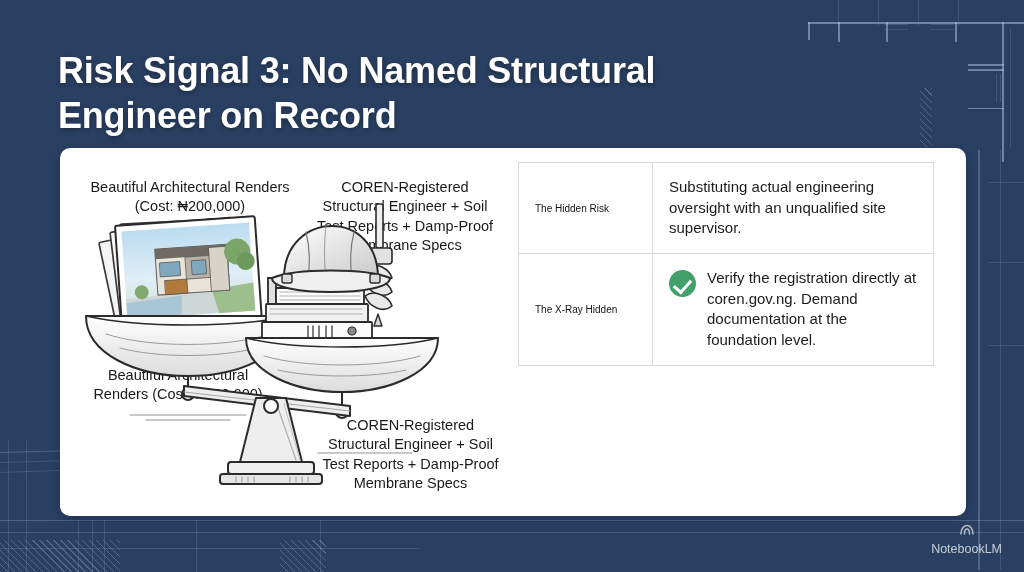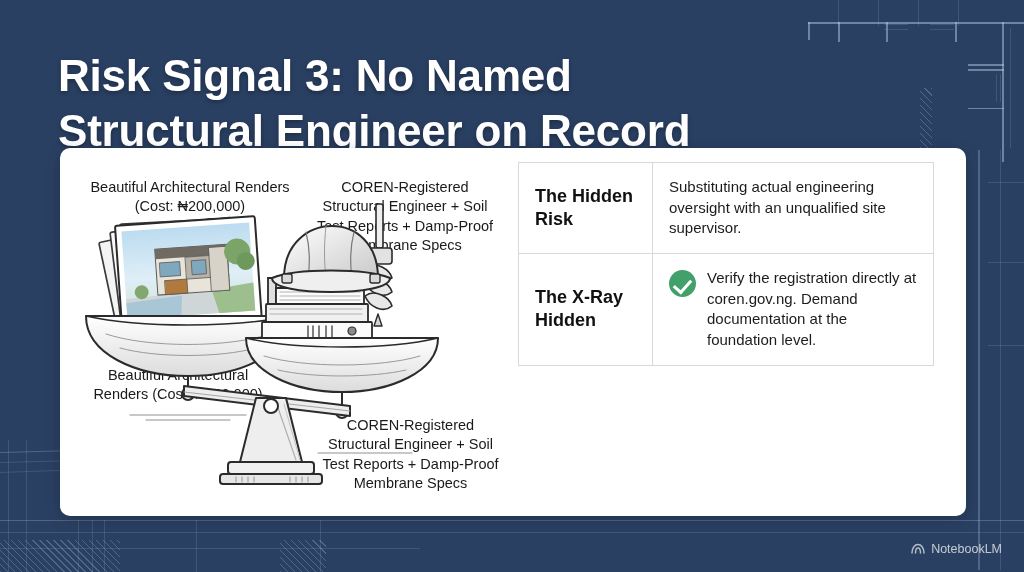--- a/index.html
+++ b/index.html
@@ -28,7 +28,7 @@
   
   #title {
     position: absolute; left: 58px; top: 48px; width: 660px;
-    color: #ffffff; font-size: 44px; font-weight: bold;
+    color: #ffffff; font-size: 36px; font-weight: bold;
     line-height: 1.26; letter-spacing: -0.2px;
     text-shadow: 0 2px 5px rgba(0,0,0,0.35);
   }

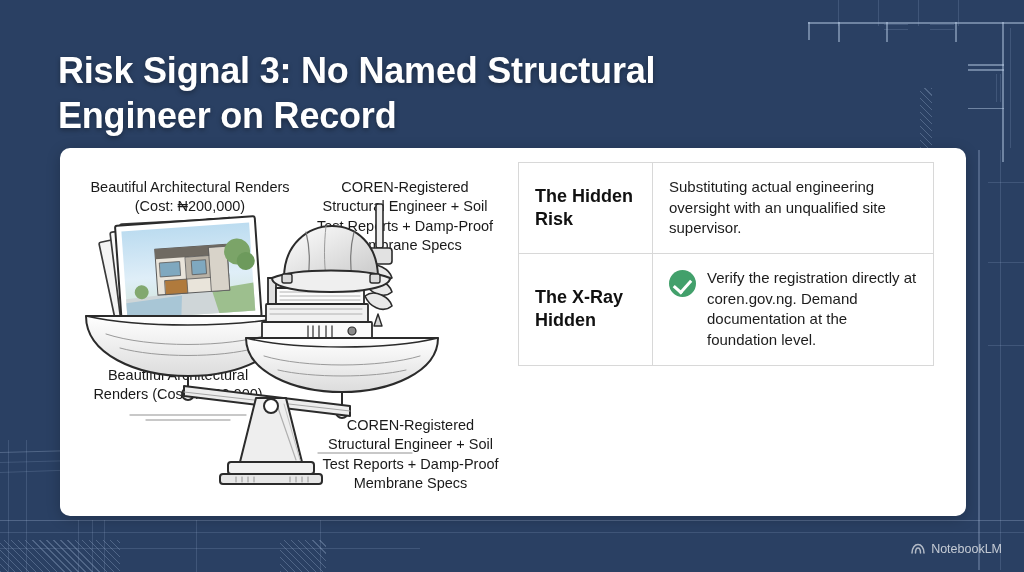--- a/index.html
+++ b/index.html
@@ -74,7 +74,7 @@
   }
   td.rt-key {
     width: 134px;
-    font-size: 18px; font-weight: bold; color: #111111;
+    font-size: 10px; font-weight: normal; color: #111111;
     line-height: 1.3;
   }
   td.rt-val {

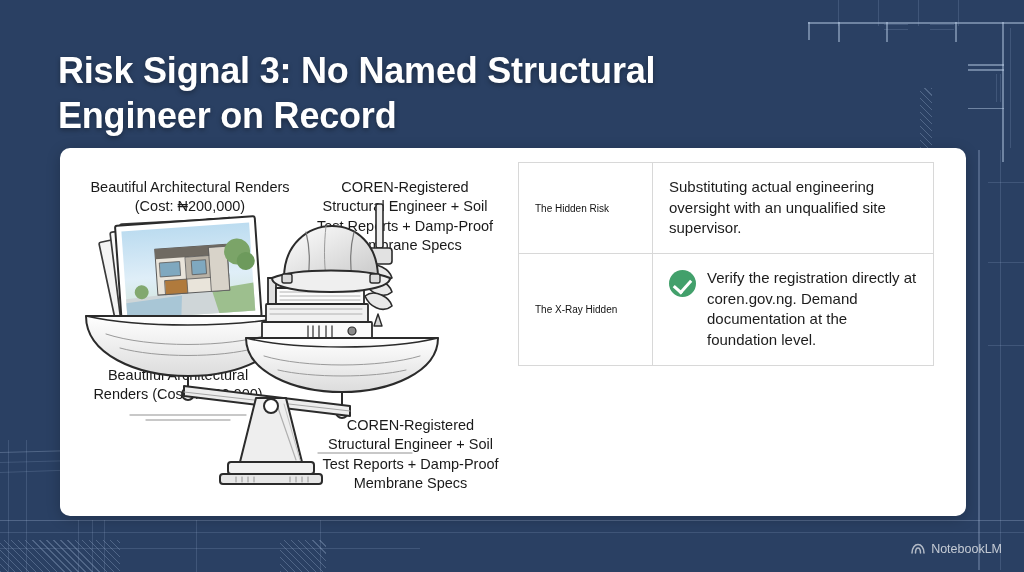--- a/index.html
+++ b/index.html
@@ -96,7 +96,7 @@
   #watermark {
     position: absolute; right: 22px; bottom: 16px;
     display: flex; align-items: center; gap: 6px;
-    color: rgba(255,255,255,0.72); font-size: 12.5px;
+    color: rgba(255,255,255,0.72); font-size: 12.5px; flex-direction: column;
   }
   #watermark svg { display: block; opacity: 0.8; }
 </style>

